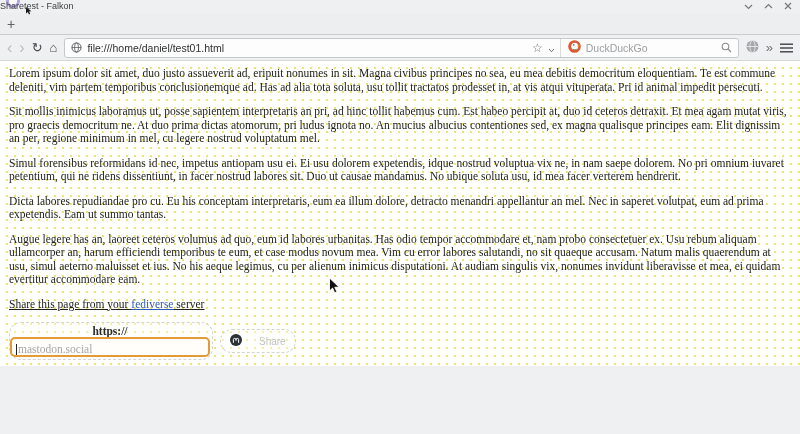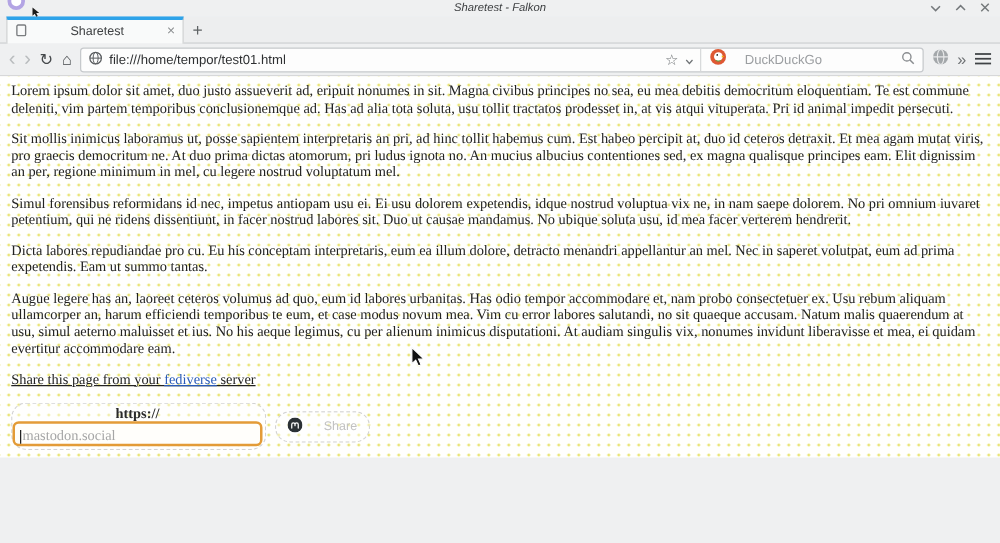--- a/index.html
+++ b/index.html
@@ -10,7 +10,7 @@
   .falkon-icon{position:absolute;left:6px;top:-6px;width:14px;height:14px;border-radius:50%;
     border:3px solid #b3a4e4;box-sizing:border-box;background:#fff;}
   .pin-icon{position:absolute;left:25px;top:1px;}
-  .win-title{position:absolute;left:0;right:0;top:1px;text-align:center;font-size:9px;color:#3c3e40;font-style:italic;}
+  .win-title{position:absolute;left:0;right:0;top:1px;font-size:9px;color:#3c3e40;}
   .win-controls{position:absolute;right:8px;top:2px;display:flex;gap:11px;align-items:center;}
   .win-controls svg{display:block;}
 

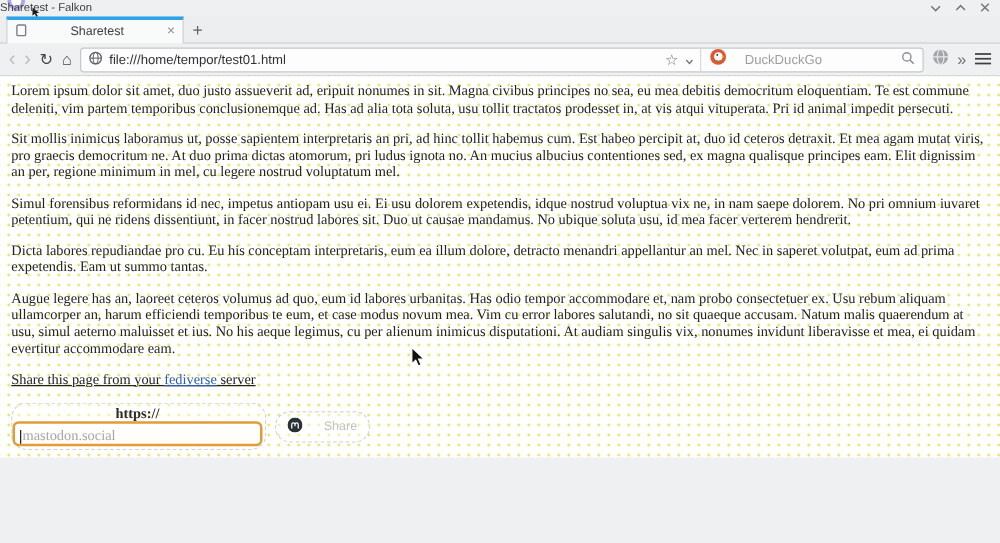--- a/index.html
+++ b/index.html
@@ -93,15 +93,6 @@
 </div>
 
 <div class="tabbar">
-  <div class="tab">
-    <span>
-      <svg width="10" height="11" viewBox="0 0 10 11">
-          <rect x="1.5" y="1" width="7" height="8.5" rx="1" fill="none" stroke="#7b7e80" stroke-width="1.1"></rect>
-        </svg>
-    </span>
-    <span class="tab-label">Sharetest</span>
-    <span class="tab-close">×</span>
-  </div>
   <button class="newtab-btn">+</button>
 </div>
 

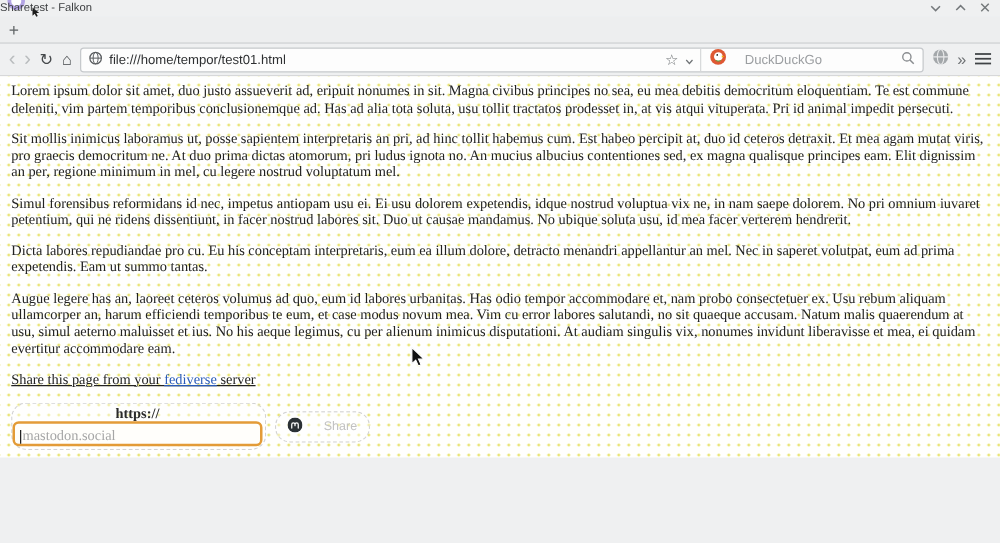--- a/index.html
+++ b/index.html
@@ -110,7 +110,7 @@
         <path d="M1 5.5 H10" stroke="#5a5d60" stroke-width="0.8"></path>
       </svg>
     </span>
-    <span class="url-text">file:///home/tempor/test01.html</span>
+    <span class="url-text">file:///home/daniel/test01.html</span>
     <span class="star-glyph">☆</span>
     <span>
       <svg width="7" height="5" viewBox="0 0 7 5">

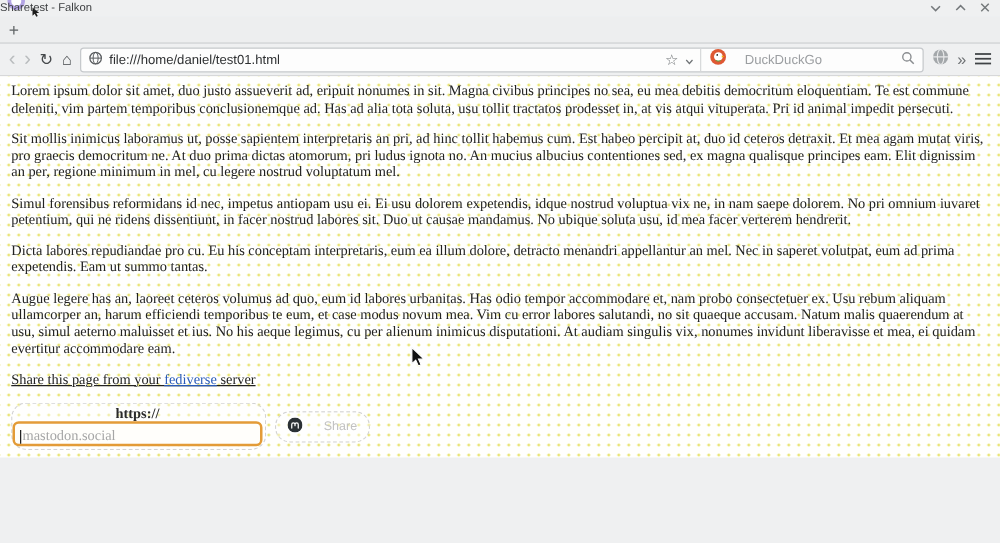--- a/index.html
+++ b/index.html
@@ -34,7 +34,7 @@
     display:flex;align-items:center;padding:0 6px;gap:5px;min-width:0;}
   .url-text{flex:1;font-size:10.5px;color:#2e3032;white-space:nowrap;overflow:hidden;}
   .star-glyph{color:#6f7376;font-size:12px;line-height:1;}
-  .search-area{border-left:1px solid #d8dadb;height:100%;display:flex;align-items:center;gap:15px;
+  .search-area{border-left:1px solid #d8dadb;height:100%;display:flex;align-items:center;gap:5px;
     padding-left:7px;width:172px;box-sizing:border-box;}
   .search-placeholder{flex:1;font-size:10.5px;color:#9b9ea1;}
   .more-glyph{color:#6f7275;font-size:13px;line-height:1;}

